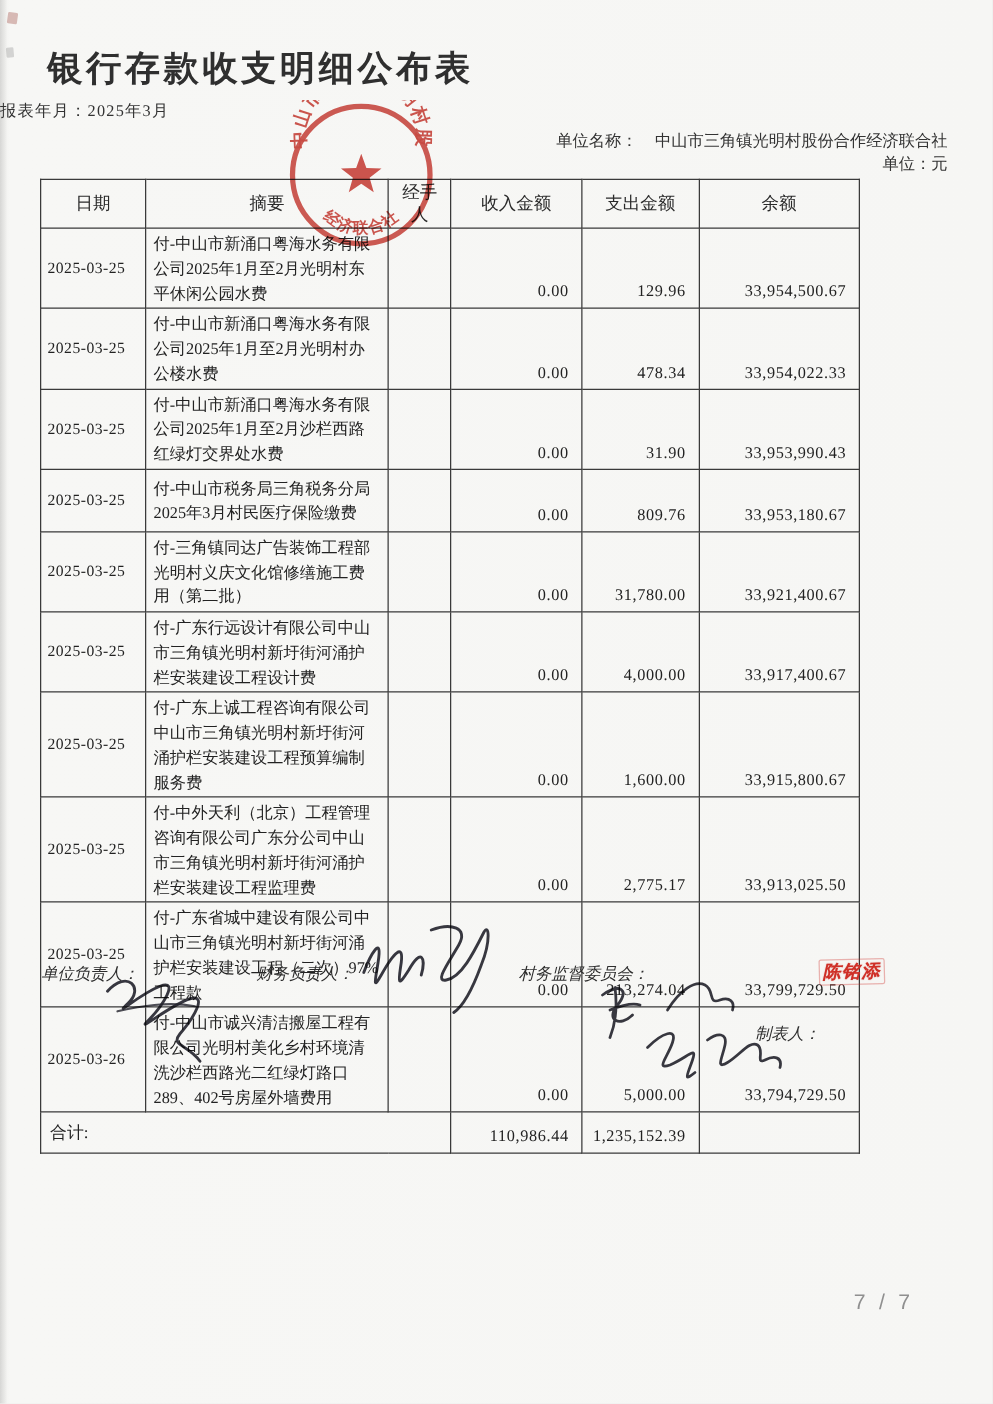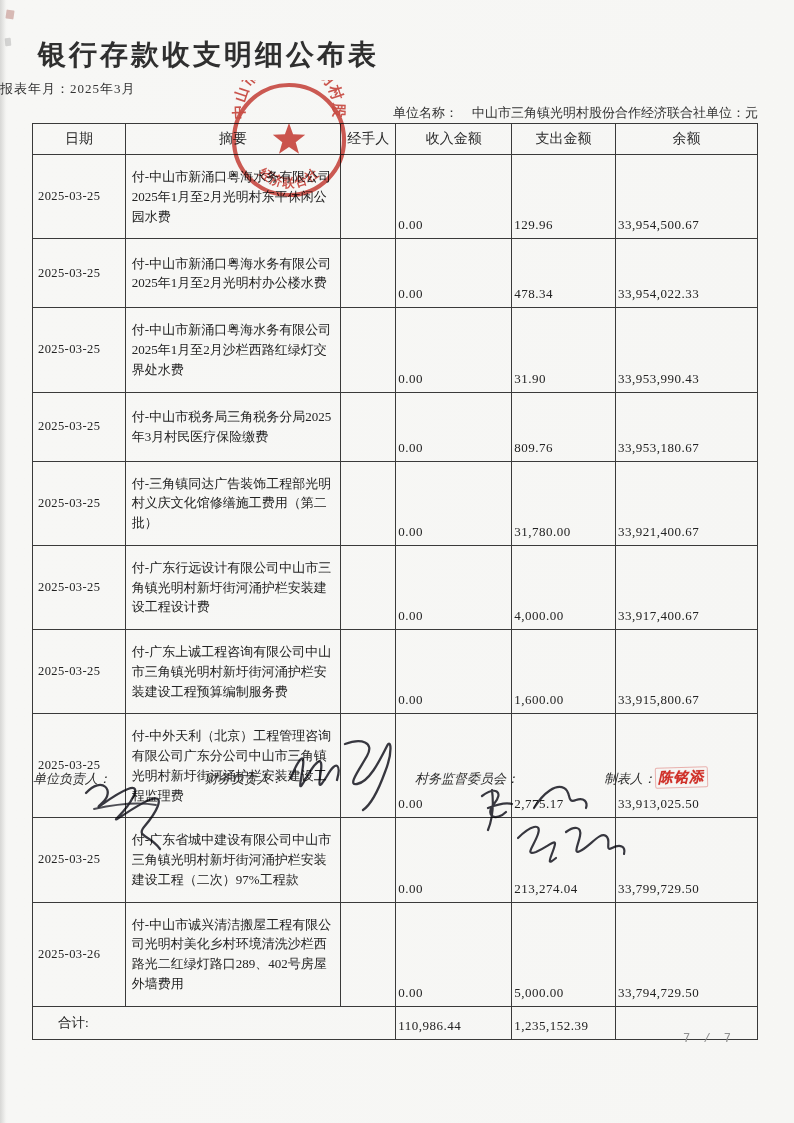--- a/index.html
+++ b/index.html
@@ -29,7 +29,7 @@
   .meta-row{
     position:absolute;top:104px;left:33px;right:36px;
     display:flex;justify-content:flex-end;align-items:flex-end;
-    font-size:13px;color:#333;
+    font-size:13px;color:#333;flex-direction:column;
   }
   .meta-left .gap{display:inline-block;width:14px;}
   .ledger{

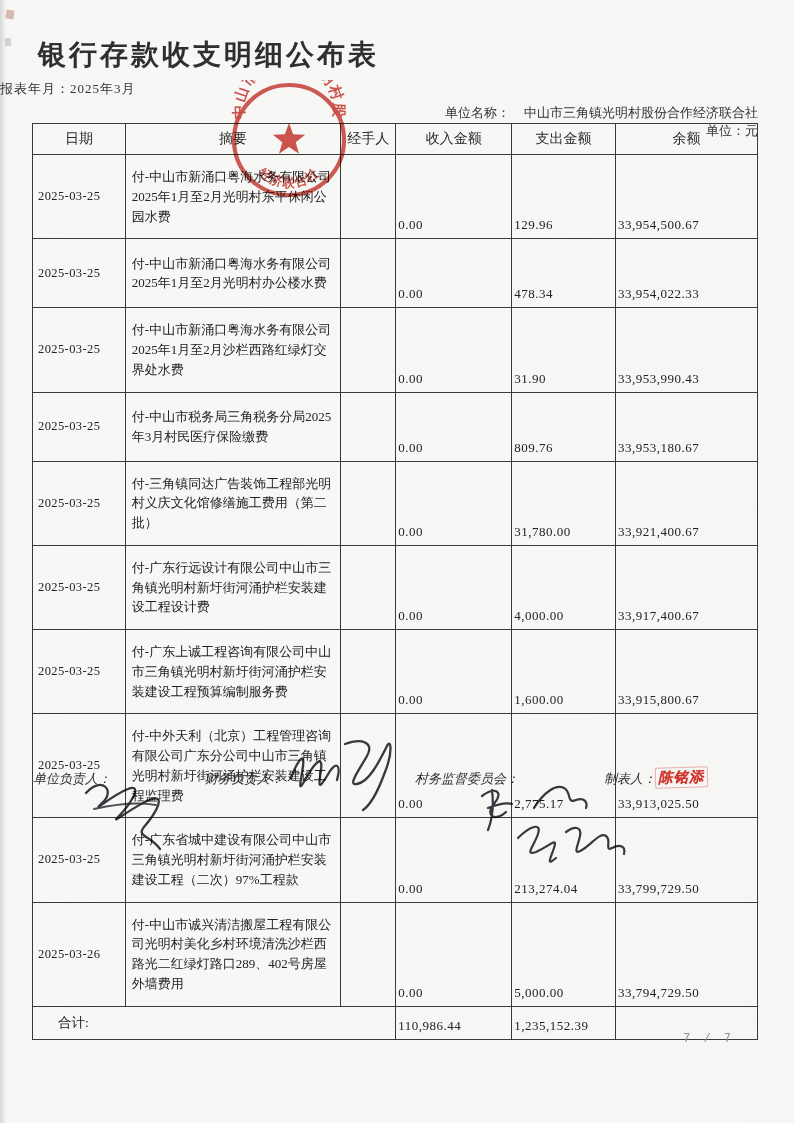--- a/index.html
+++ b/index.html
@@ -33,7 +33,7 @@
   }
   .meta-left .gap{display:inline-block;width:14px;}
   .ledger{
-    position:absolute;left:32px;top:123px;width:726px;
+    position:absolute;left:32px;top:143px;width:656px;
     border-collapse:collapse;table-layout:fixed;
     font-size:13px;color:#222;
   }

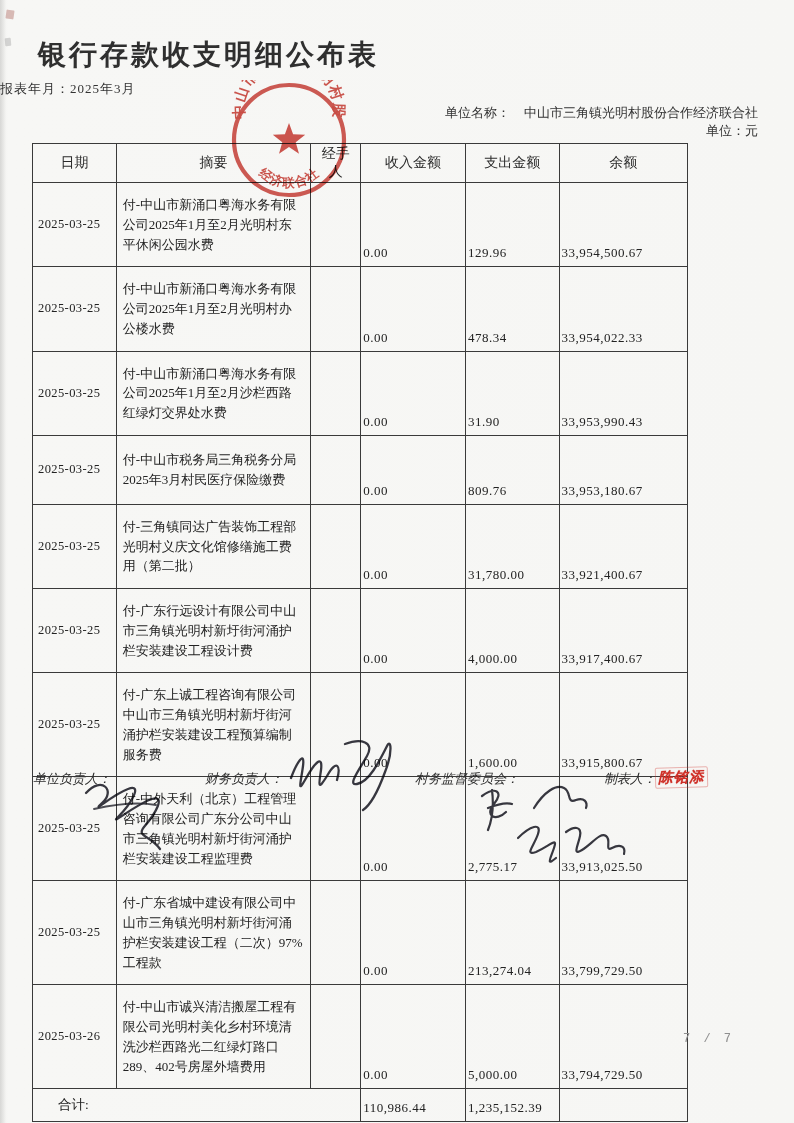--- a/index.html
+++ b/index.html
@@ -46,7 +46,7 @@
   .col-date{width:12.8%;} .col-desc{width:29.7%;} .col-hand{width:7.6%;}
   .col-in{width:16.0%;} .col-out{width:14.3%;} .col-bal{width:19.6%;}
   td.date{ text-align:left;vertical-align:middle;font-size:12.5px;letter-spacing:0.4px;white-space:nowrap;}
-  td.desc{ text-align:left;vertical-align:middle;line-height:1.52;padding:12px 6px;}
+  td.desc{ text-align:left;vertical-align:middle;line-height:1.52;padding:2px 6px;}
   td.num{ text-align:left;vertical-align:bottom;padding:0 10px 5px 2px;letter-spacing:0.5px;white-space:nowrap;}
   tr.h3 td{height:57px;} tr.h2 td{height:44px;}
   tr.total-row td{height:27px;}

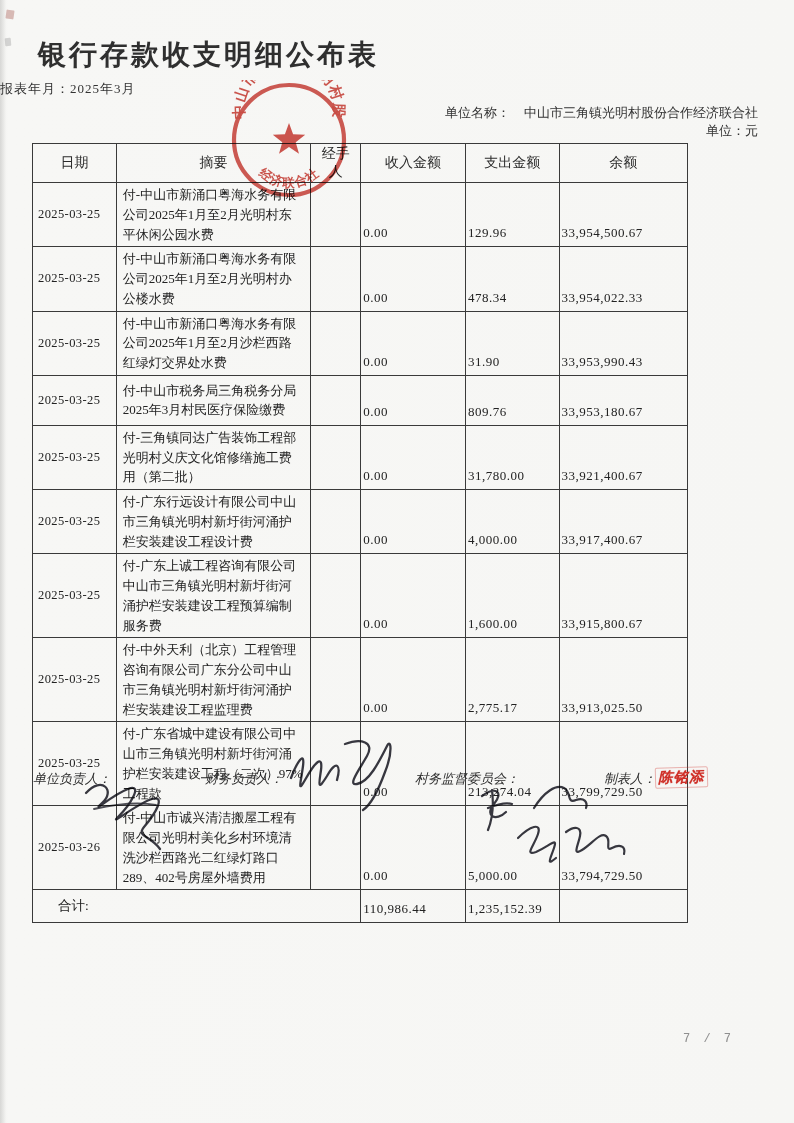--- a/index.html
+++ b/index.html
@@ -47,7 +47,7 @@
   .col-in{width:16.0%;} .col-out{width:14.3%;} .col-bal{width:19.6%;}
   td.date{ text-align:left;vertical-align:middle;font-size:12.5px;letter-spacing:0.4px;white-space:nowrap;}
   td.desc{ text-align:left;vertical-align:middle;line-height:1.52;padding:2px 6px;}
-  td.num{ text-align:left;vertical-align:bottom;padding:0 10px 5px 2px;letter-spacing:0.5px;white-space:nowrap;}
+  td.num{ text-align:right;vertical-align:bottom;padding:0 10px 5px 2px;letter-spacing:0.5px;white-space:nowrap;}
   tr.h3 td{height:57px;} tr.h2 td{height:44px;}
   tr.total-row td{height:27px;}
   td.total-label{text-align:left;vertical-align:middle;font-size:13.5px;padding-left:25px;}

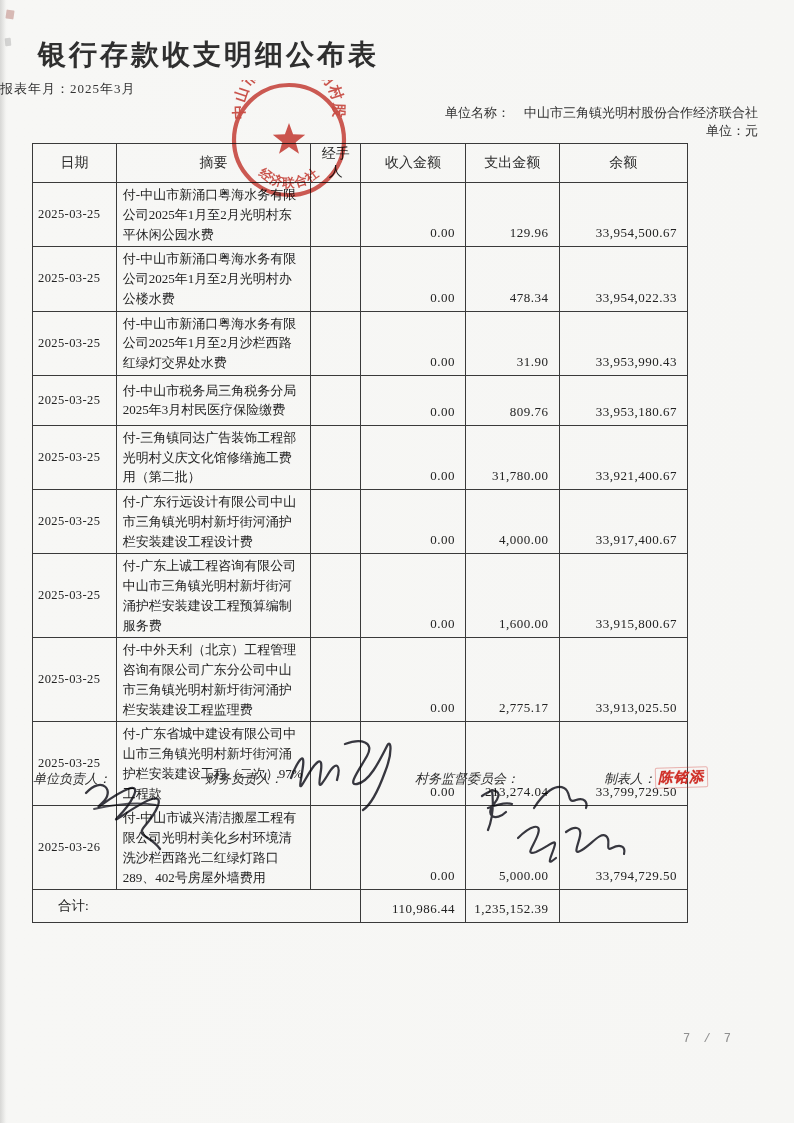--- a/index.html
+++ b/index.html
@@ -63,7 +63,7 @@
   .lab-unit{left:0;}
   .lab-fin{left:172px;}
   .lab-vil{left:368px;margin-left:14px;}
-  .lab-prep{left:571px;}
+  .lab-prep{left:571px;margin-top:48px;}
   .stamp-name{
     left:622px;top:-3px;
     color:#cf2f27;font-size:14.5px;font-weight:700;letter-spacing:1px;

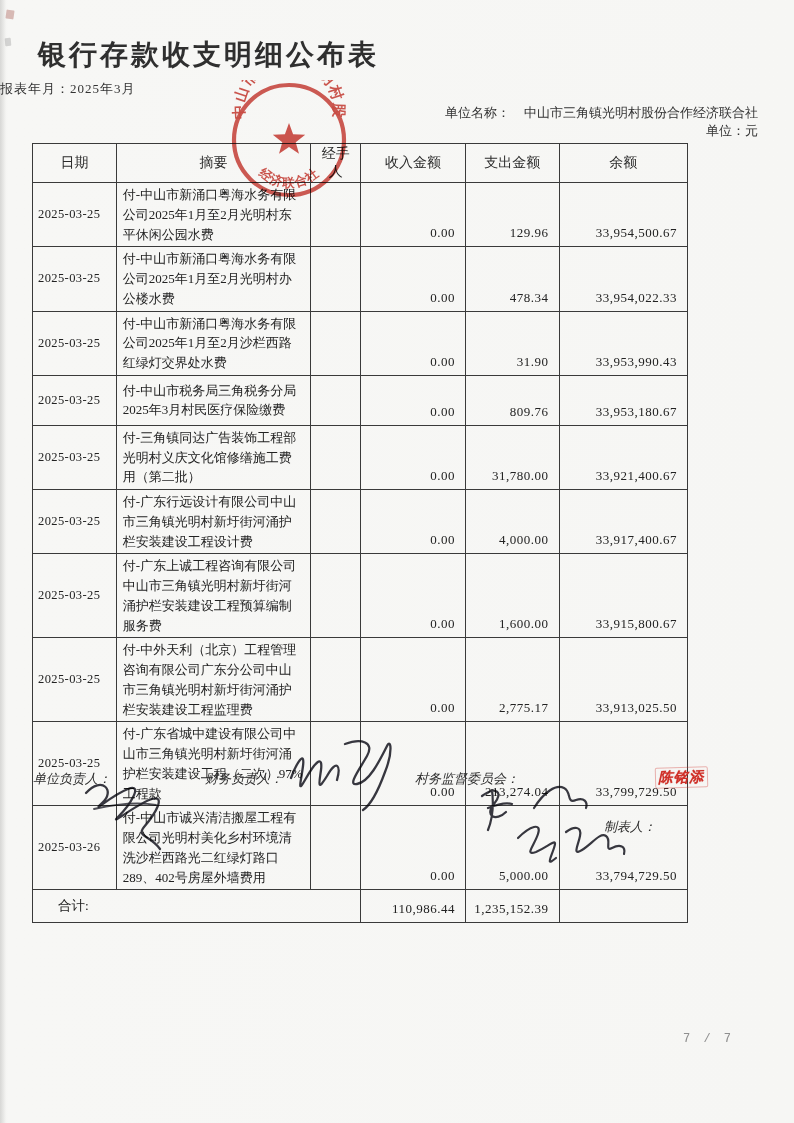--- a/index.html
+++ b/index.html
@@ -50,7 +50,7 @@
   td.num{ text-align:right;vertical-align:bottom;padding:0 10px 5px 2px;letter-spacing:0.5px;white-space:nowrap;}
   tr.h3 td{height:57px;} tr.h2 td{height:44px;}
   tr.total-row td{height:27px;}
-  td.total-label{text-align:left;vertical-align:middle;font-size:13.5px;padding-left:25px;}
+  td.total-label{text-align:left;vertical-align:middle;font-size:13.5px;padding-left:7px;}
 
   
   .seal{position:absolute;left:229px;top:80px;width:120px;height:120px;

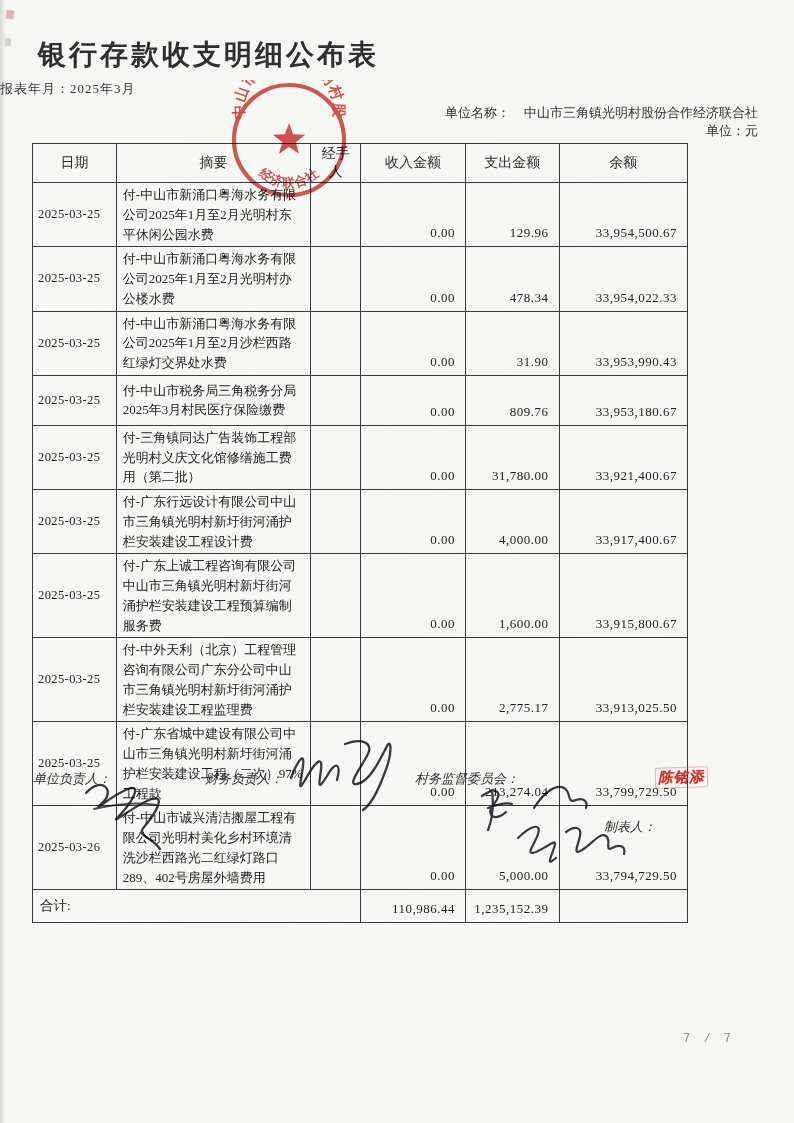--- a/index.html
+++ b/index.html
@@ -73,8 +73,8 @@
   }
   .page-number{
     position:absolute;left:683px;top:1032px;
-    font-size:12px;color:#8f8f8f;letter-spacing:3px;
-    font-family:Liberation Mono, monospace;
+    font-size:17px;color:#8f8f8f;letter-spacing:3px;
+    font-family:Liberation Sans, sans-serif;
   }
 </style>
 </head>

